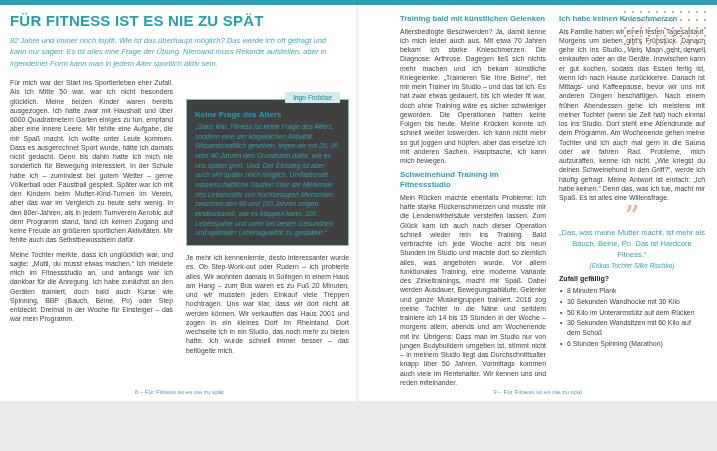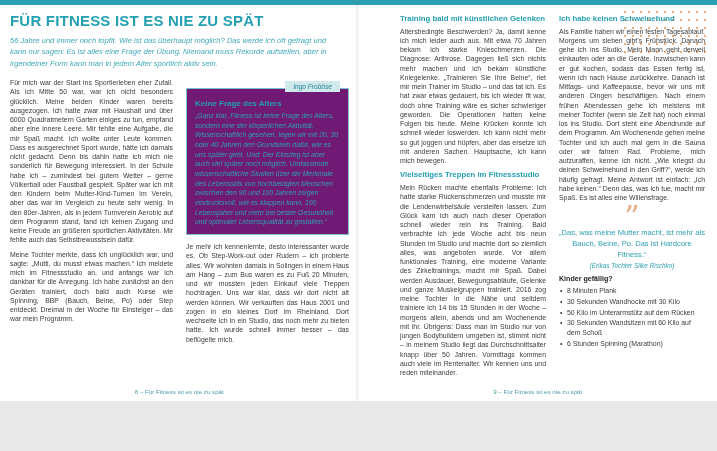--- a/index.html
+++ b/index.html
@@ -95,7 +95,7 @@
         </div>
 
         <div class="col">
-          <h4 class="sub-teal">Ich habe keinen Schweinehund</h4>
+          <h4 class="sub-teal">Ich habe keinen Knieschmerzen</h4>
           <p class="body-p">Als Familie haben wir einen festen Tagesablauf. Morgens um sieben gibt’s Frühstück. Danach gehe ich ins Studio. Mein Mann geht derweil einkaufen oder an die Geräte. Inzwischen kann er gut kochen, sodass das Essen fertig ist, wenn ich nach Hause zurückkehre. Danach ist Mittags- und Kaffeepause, bevor wir uns mit anderen Dingen beschäftigen. Nach einem frühen Abendessen gehe ich meistens mit meiner Tochter (wenn sie Zeit hat) noch einmal los ins Studio. Dort steht eine Abendrunde auf dem Programm. Am Wochenende gehen meine Tochter und ich auch mal gern in die Sauna oder wir fahren Rad. Probleme, mich aufzuraffen, kenne ich nicht. „Wie kriegst du deinen Schweinehund in den Griff?“, werde ich häufig gefragt. Meine Antwort ist einfach: „Ich habe keinen.“ Denn das, was ich tue, macht mir Spaß. Es ist alles eine Willensfrage.</p>
 
           <div class="pullquote">

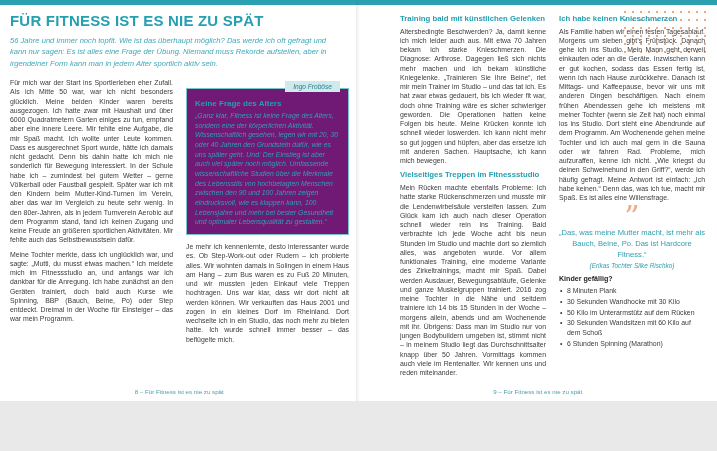--- a/index.html
+++ b/index.html
@@ -66,7 +66,7 @@
 
     <div class="half-left">
       <h1 class="title">FÜR FITNESS IST ES NIE ZU SPÄT</h1>
-      <p class="intro">56 Jahre und immer noch topfit. Wie ist das überhaupt möglich? Das werde ich oft gefragt und kann nur sagen: Es ist alles eine Frage der Übung. Niemand muss Rekorde aufstellen, aber in irgendeiner Form kann man in jedem Alter sportlich aktiv sein.</p>
+      <p class="intro">82 Jahre und immer noch topfit. Wie ist das überhaupt möglich? Das werde ich oft gefragt und kann nur sagen: Es ist alles eine Frage der Übung. Niemand muss Rekorde aufstellen, aber in irgendeiner Form kann man in jedem Alter sportlich aktiv sein.</p>
 
       <div class="cols">
         <div class="col">

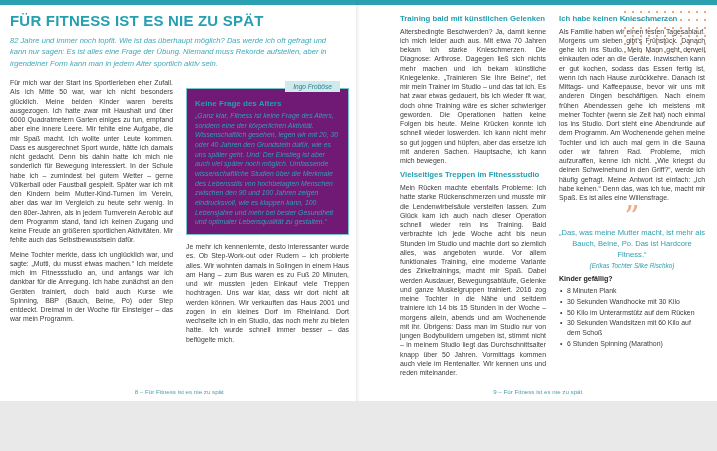--- a/index.html
+++ b/index.html
@@ -33,8 +33,8 @@
   .sub-dark { font-size:7.1px; color:#1d1d1d; font-weight:700; margin:5px 0 2px 0; }
   .sub-teal { font-size:7.8px; color:#259fb2; font-weight:700; margin:0 0 3px 0; line-height:1.25; }
 
-  .infobox { position:relative; border:1px solid #7cc3cd; background:#701a75;
-    padding:10px 8px 7px 8px; margin:10px 0 7px 0; }
+  .infobox { position:relative; border:1px solid #7cc3cd; background:#404040;
+    padding:10px 8px 7px 8px; margin:21px 0 7px 0; }
   .box-label { position:absolute; top:-8px; right:8px; background:#cfe9ed; color:#25818f;
     font-size:6.6px; font-style:italic; padding:2px 8px; }
   .box-title { font-size:8px; color:#259fb2; font-weight:700; margin:0 0 3px 0; }

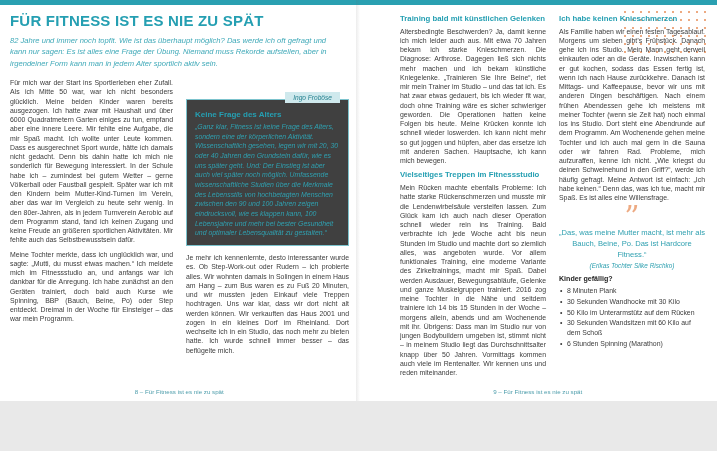--- a/index.html
+++ b/index.html
@@ -90,7 +90,7 @@
         <div class="col">
           <h4 class="sub-teal">Training bald mit künstlichen Gelenken</h4>
           <p class="body-p">Altersbedingte Beschwerden? Ja, damit kenne ich mich leider auch aus. Mit etwa 70 Jahren bekam ich starke Knieschmerzen. Die Diagnose: Arthrose. Dagegen ließ sich nichts mehr machen und ich bekam künstliche Kniegelenke. „Trainieren Sie Ihre Beine“, riet mir mein Trainer im Studio – und das tat ich. Es hat zwar etwas gedauert, bis ich wieder fit war, doch ohne Training wäre es sicher schwieriger geworden. Die Operationen hatten keine Folgen bis heute. Meine Krücken konnte ich schnell wieder loswerden. Ich kann nicht mehr so gut joggen und hüpfen, aber das ersetze ich mit anderen Sachen. Hauptsache, ich kann mich bewegen.</p>
-          <h4 class="sub-teal">Vielseitiges Treppen im Fitnessstudio</h4>
+          <h4 class="sub-teal">Schweinehund Training im Fitnessstudio</h4>
           <p class="body-p">Mein Rücken machte ebenfalls Probleme: Ich hatte starke Rückenschmerzen und musste mir die Lendenwirbelsäule versteifen lassen. Zum Glück kam ich auch nach dieser Operation schnell wieder rein ins Training. Bald verbrachte ich jede Woche acht bis neun Stunden im Studio und machte dort so ziemlich alles, was angeboten wurde. Vor allem funktionales Training, eine moderne Variante des Zirkeltrainings, macht mir Spaß. Dabei werden Ausdauer, Bewegungsabläufe, Gelenke und ganze Muskelgruppen trainiert. 2016 zog meine Tochter in die Nähe und seitdem trainiere ich 14 bis 15 Stunden in der Woche – morgens allein, abends und am Wochenende mit ihr. Übrigens: Dass man im Studio nur von jungen Bodybuildern umgeben ist, stimmt nicht – in meinem Studio liegt das Durchschnittsalter knapp über 50 Jahren. Vormittags kommen auch viele im Rentenalter. Wir kennen uns und reden miteinander.</p>
         </div>
 

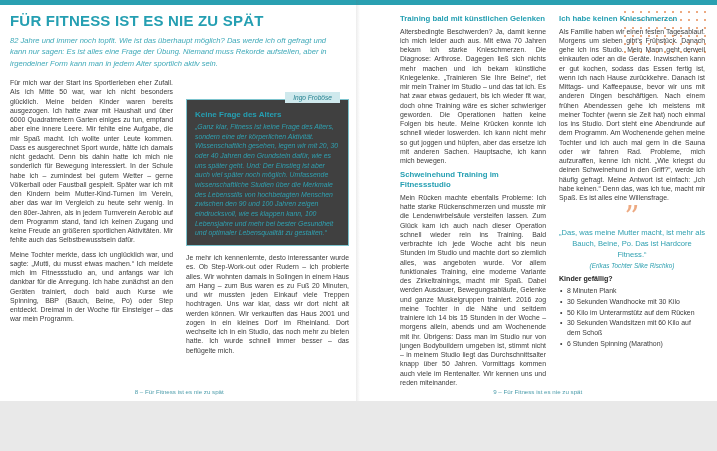--- a/index.html
+++ b/index.html
@@ -104,7 +104,7 @@
             <p class="quote-attr">(Erikas Tochter Silke Rischko)</p>
           </div>
 
-          <p class="proof-title">Kinder gefällig?</p>
+          <p class="proof-title">Zufall gefällig?</p>
           <ul class="proof">
             <li>8 Minuten Plank</li>
             <li>30 Sekunden Wandhocke mit 30 Kilo</li>

